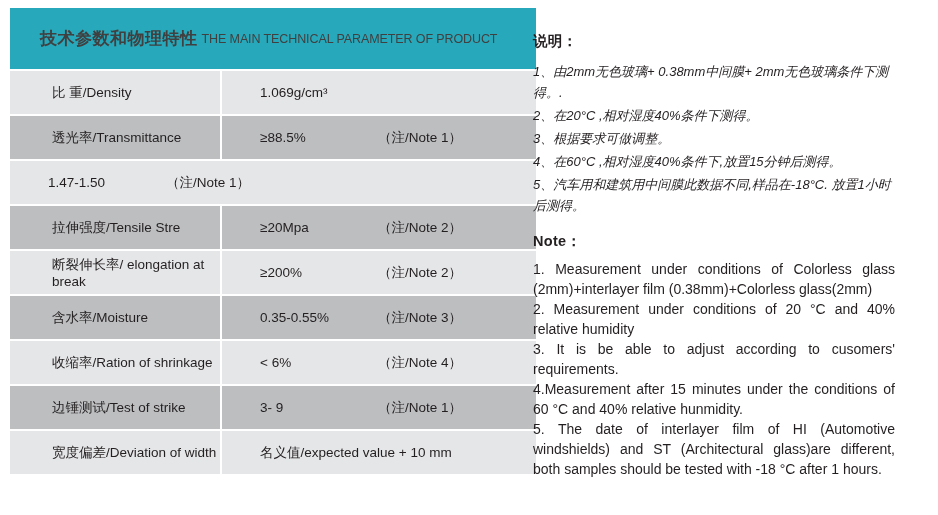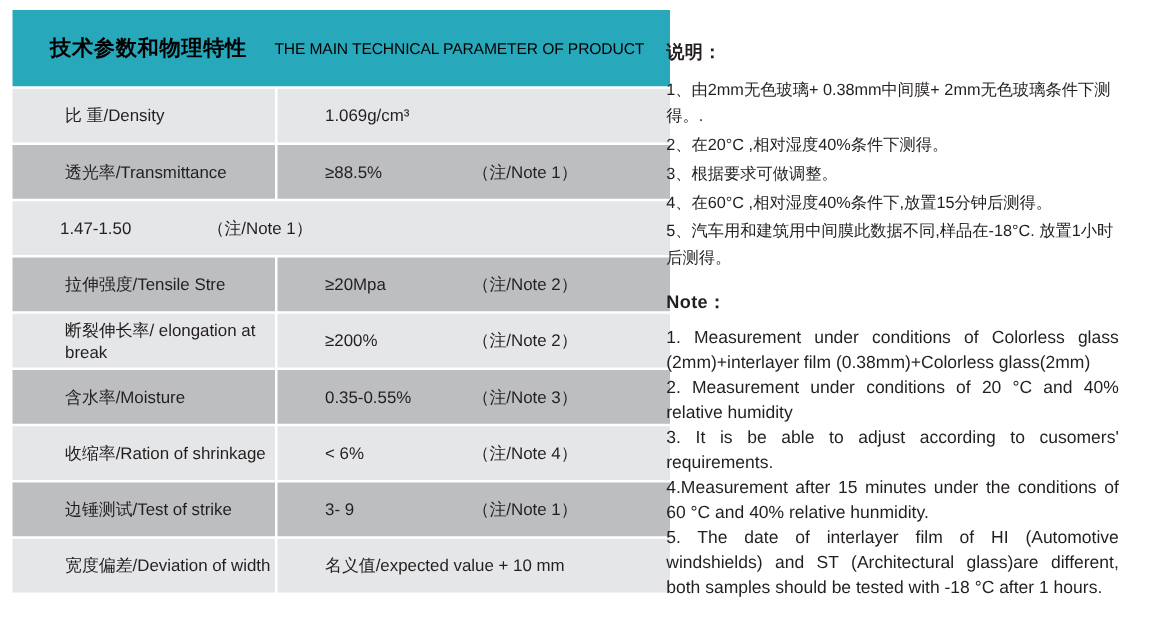--- a/index.html
+++ b/index.html
@@ -37,7 +37,7 @@
     align-items: center;
     padding-left: 30px;
     box-sizing: border-box;
-    color: #000000;
+    color: #404040;
   }
   .table-header .zh {
     font-size: 17px;

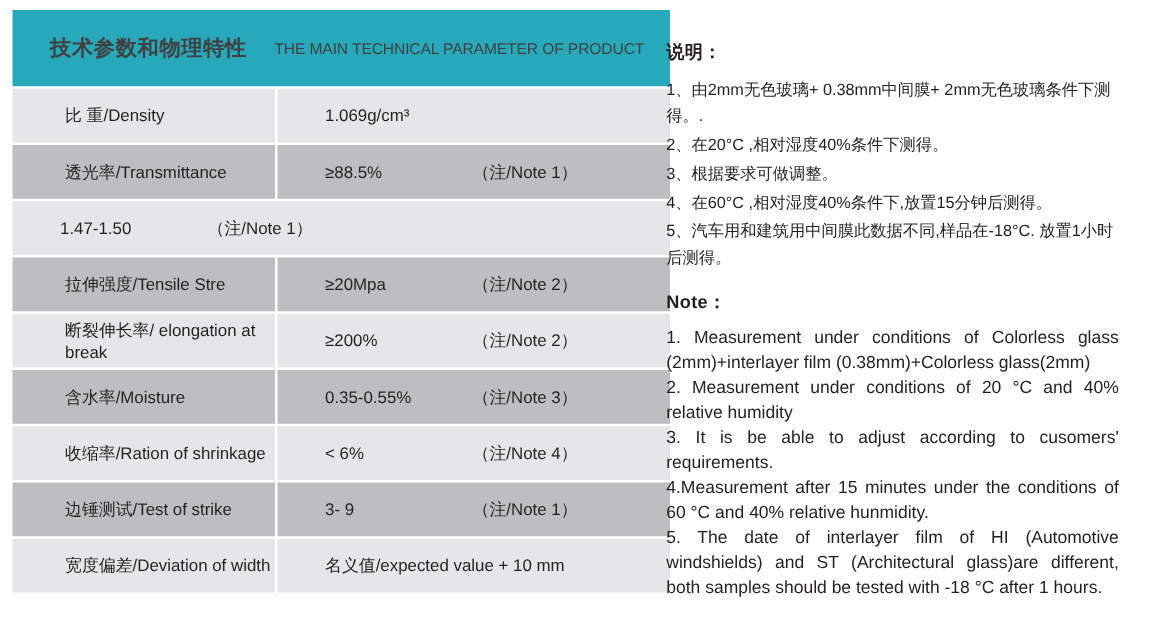--- a/index.html
+++ b/index.html
@@ -48,7 +48,7 @@
   .table-header .en {
     font-size: 12.5px;
     font-weight: normal;
-    margin-left: 22px;
+    margin-left: 4px;
     letter-spacing: -0.1px;
     white-space: nowrap;
   }

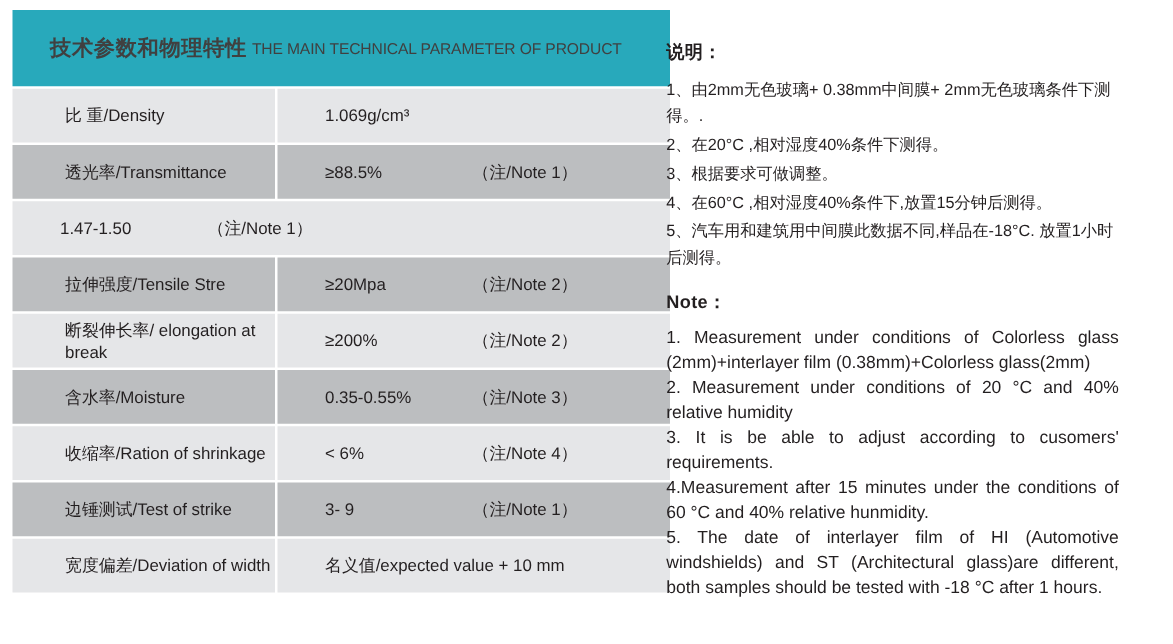--- a/index.html
+++ b/index.html
@@ -120,6 +120,7 @@
     line-height: 21px;
     margin: 0 0 2px 0;
     color: #231f20;
+    font-style: italic;
   }
   .en-line {
     font-size: 14px;

